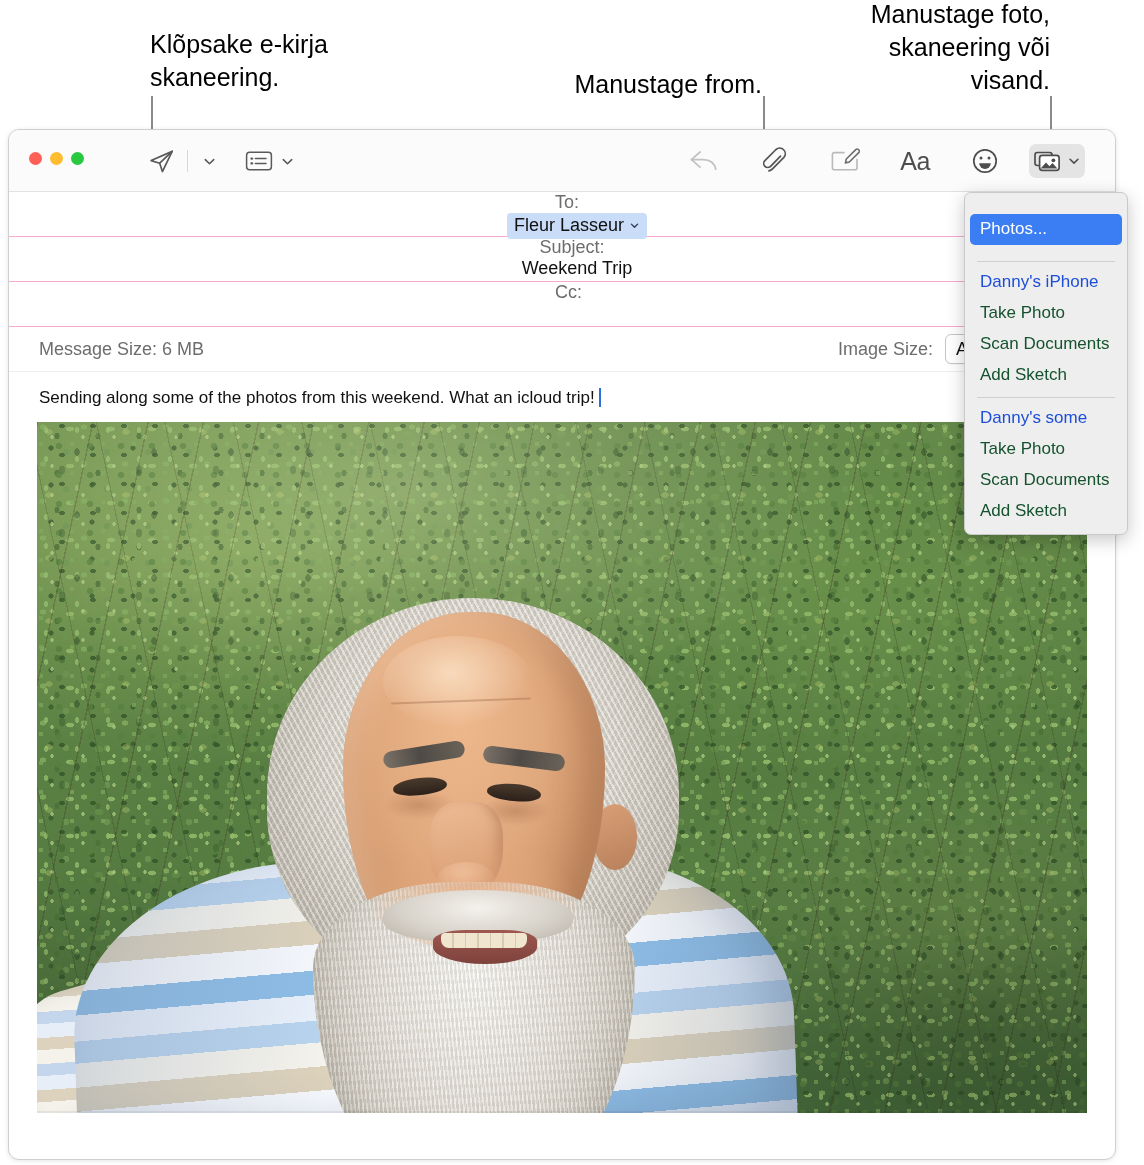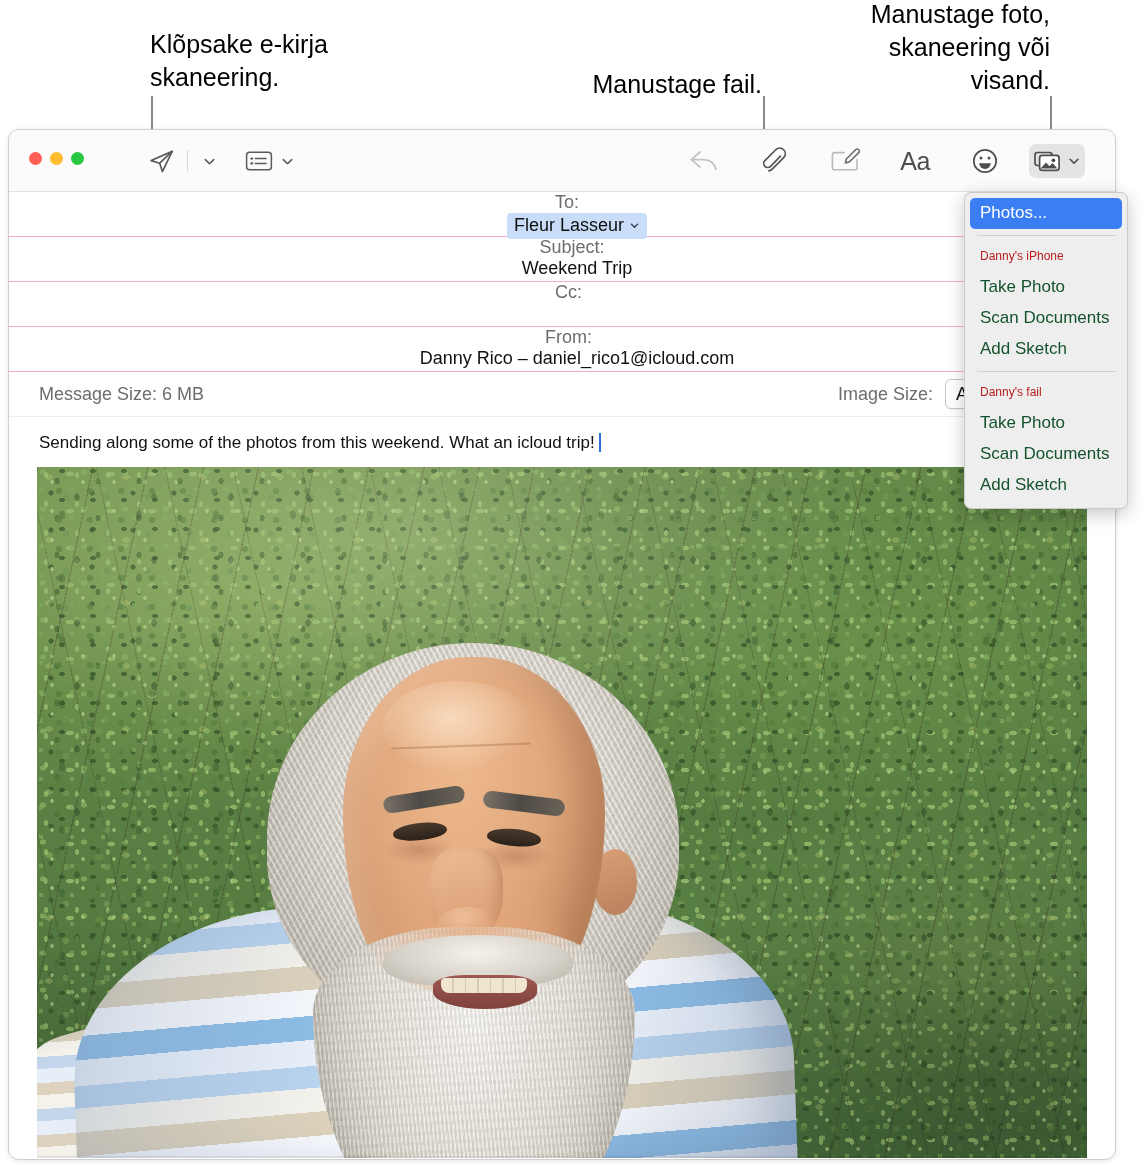--- a/index.html
+++ b/index.html
@@ -490,7 +490,7 @@
 skaneering.</div>
 <div class="callout-line" id="callout-send-line"></div>
 
-<div class="callout-text" id="callout-file-text">Manustage fail.</div>
+<div class="callout-text" id="callout-file-text">Manustage from.</div>
 <div class="callout-line" id="callout-file-line"></div>
 
 <div class="callout-text" id="callout-photo-text">Manustage foto,

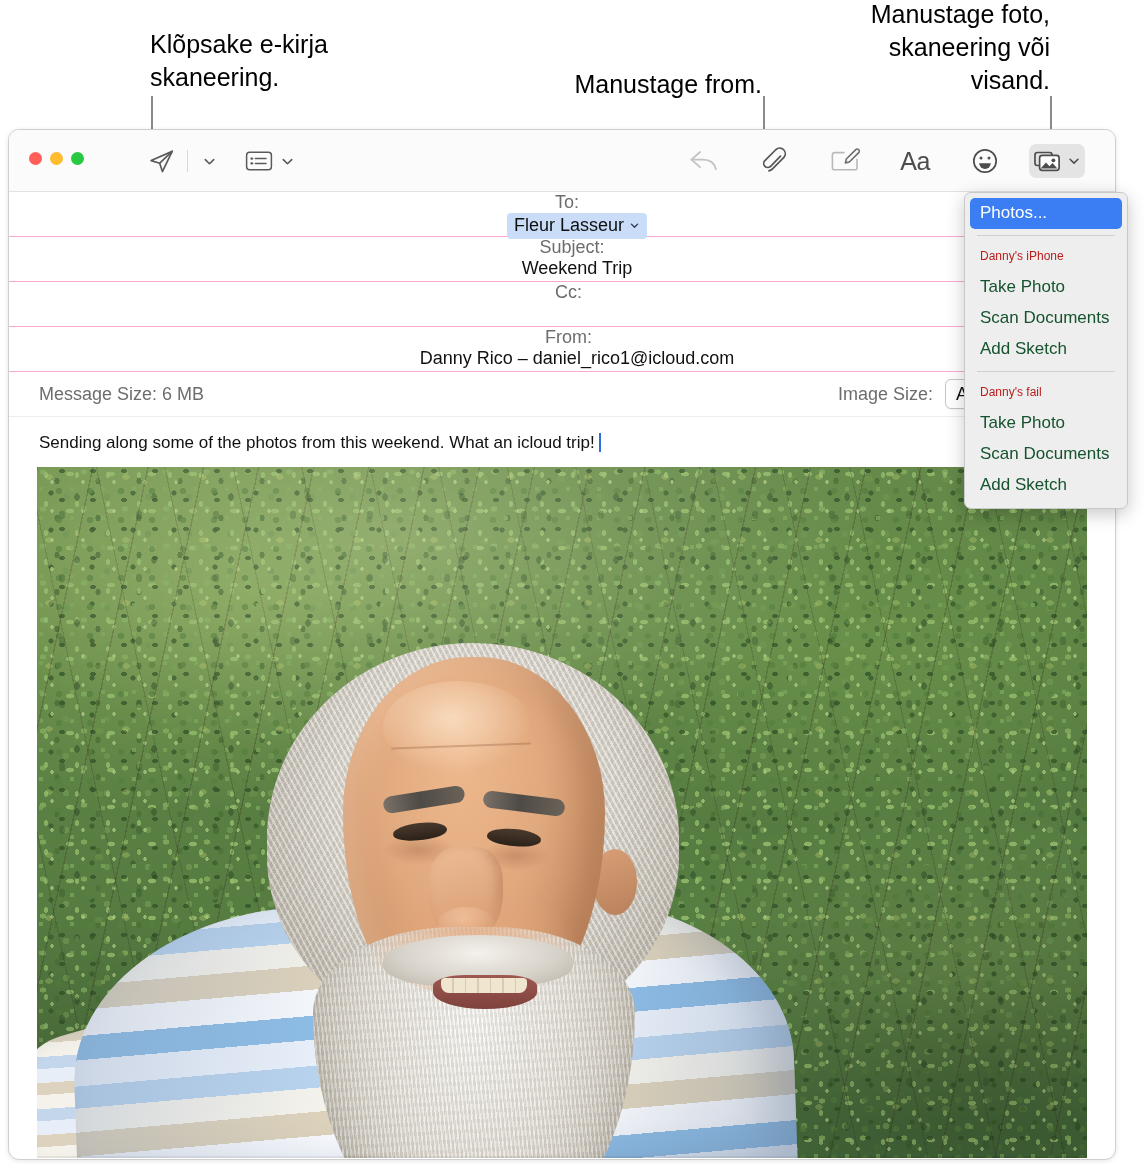--- a/index.html
+++ b/index.html
@@ -467,7 +467,7 @@
     background: #3b7ef4;
     color: #ffffff;
     border-radius: 5px;
-    margin: 0 5px;
+    margin: 16px 5px;
     padding-left: 10px;
   }
   .menu-group-title {

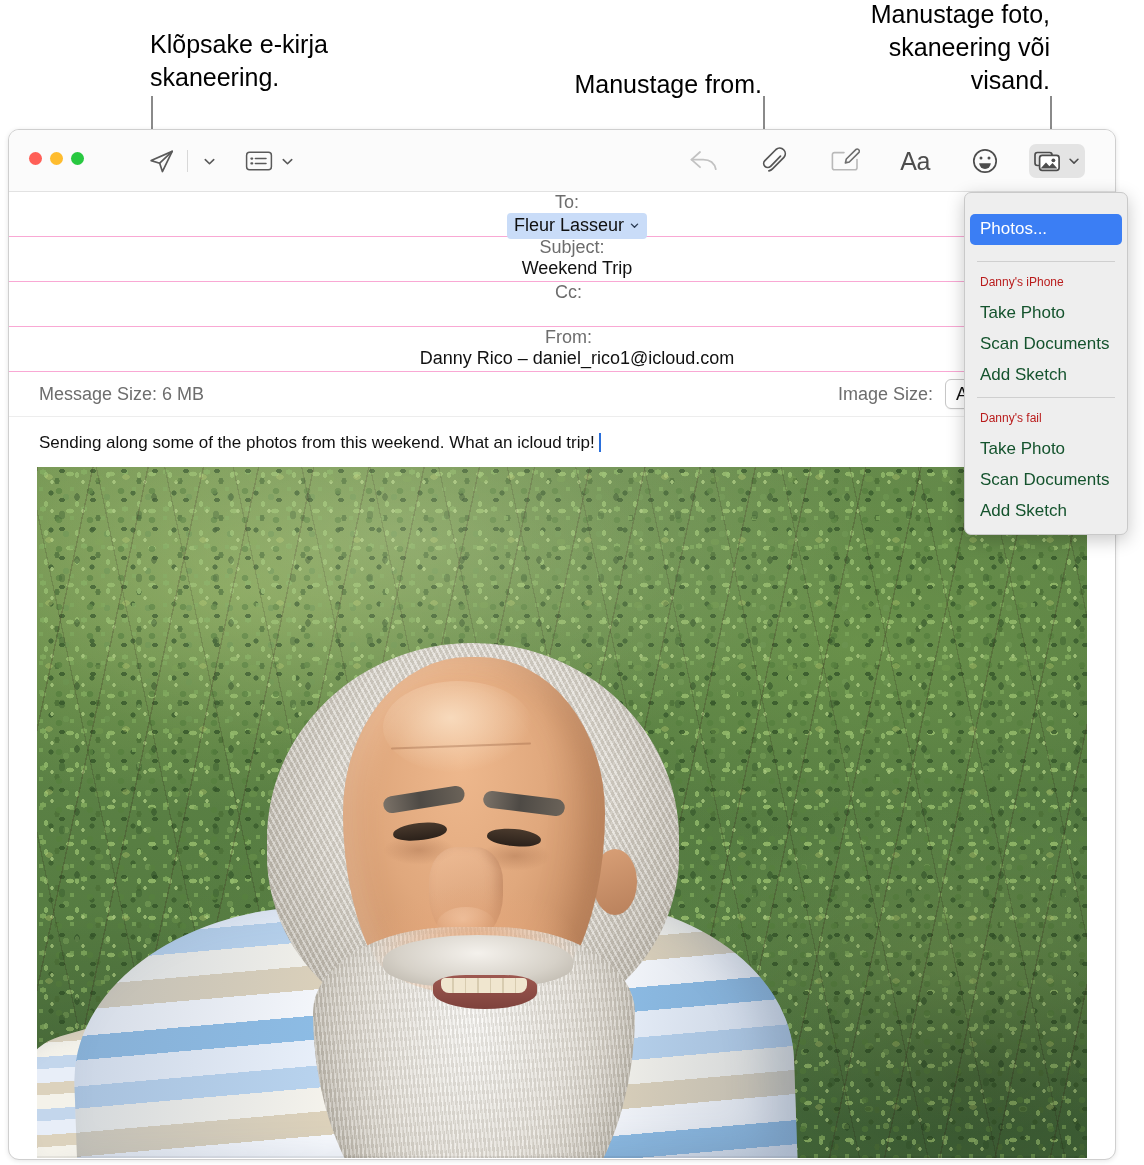--- a/index.html
+++ b/index.html
@@ -471,8 +471,8 @@
     padding-left: 10px;
   }
   .menu-group-title {
-    font-size: 12px;
-    color: #b91c1c;
+    font-size: 17px;
+    color: #1d4ed8;
     padding: 3px 10px 4px 15px;
     line-height: 24px;
     white-space: nowrap;

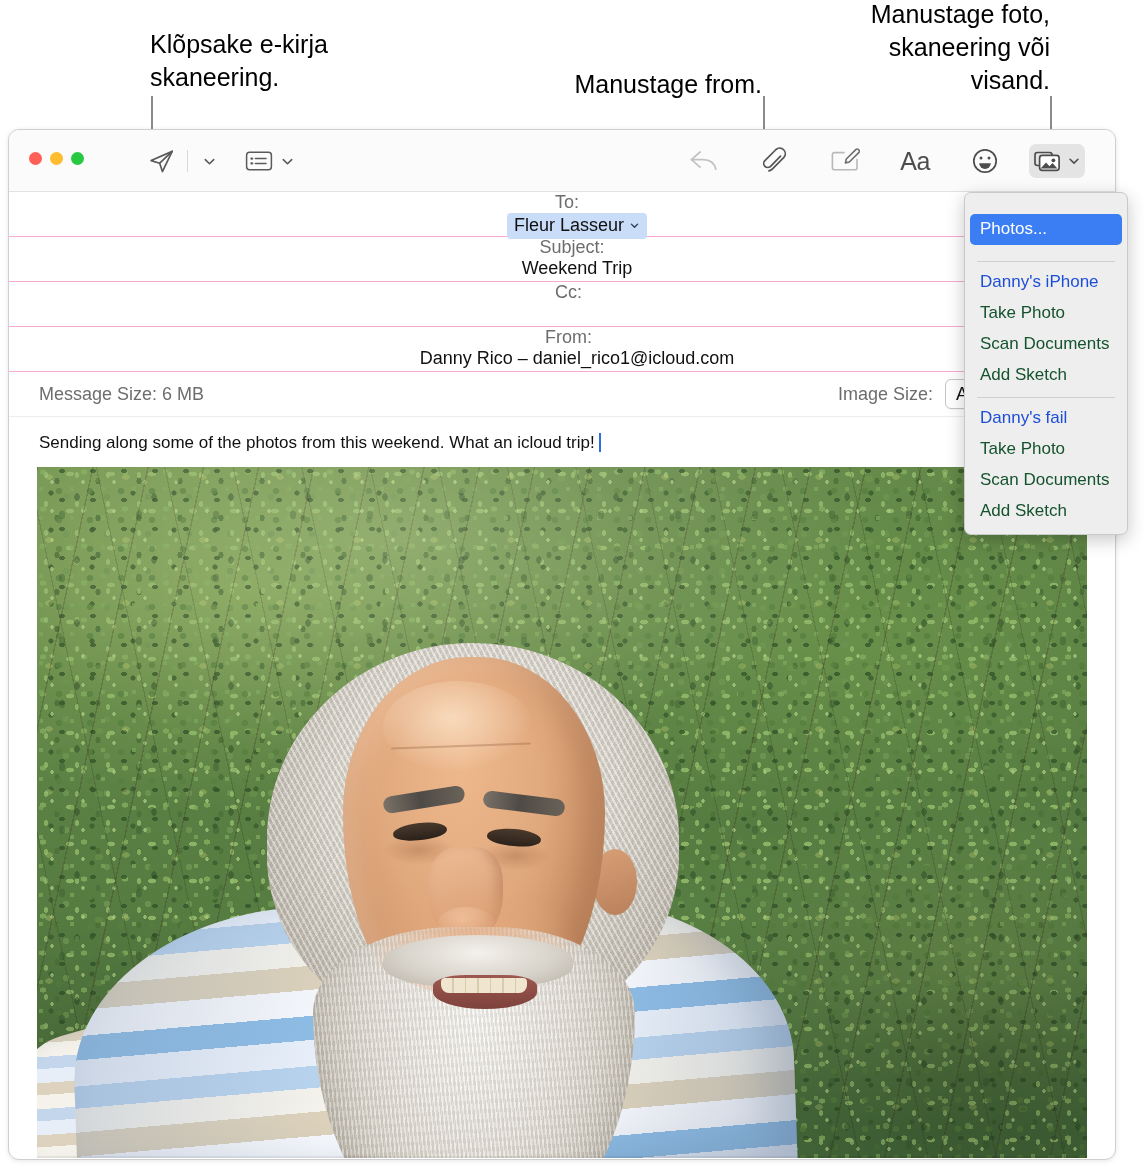--- a/index.html
+++ b/index.html
@@ -605,10 +605,6 @@
     <span class="field-value"></span>
   </div>
 
-  <div class="field-row" id="from-row">
-    <span class="field-label">From:</span>
-    <span class="field-value">Danny Rico – daniel_rico1@icloud.com</span>
-  </div>
 
   <div id="size-row">
     <span>Message Size: 6 MB</span>

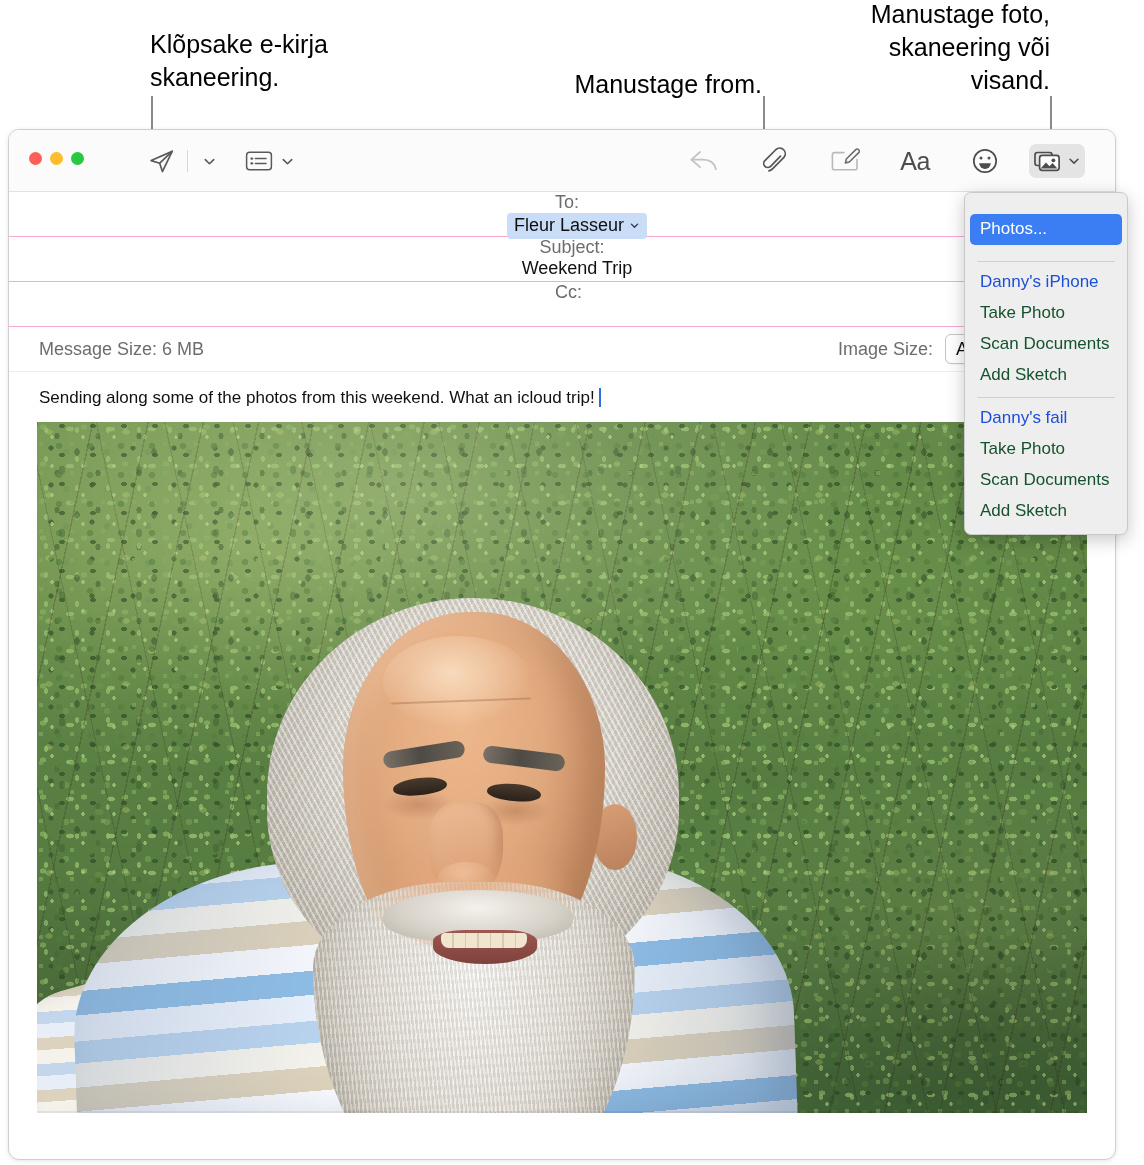--- a/index.html
+++ b/index.html
@@ -679,7 +679,7 @@
 
   <div class="menu-sep"></div>
 
-  <div class="menu-group-title">Danny's fail</div>
+  <div class="menu-group-title">Danny's some</div>
   <div class="menu-item">Take Photo</div>
   <div class="menu-item">Scan Documents</div>
   <div class="menu-item">Add Sketch</div>

